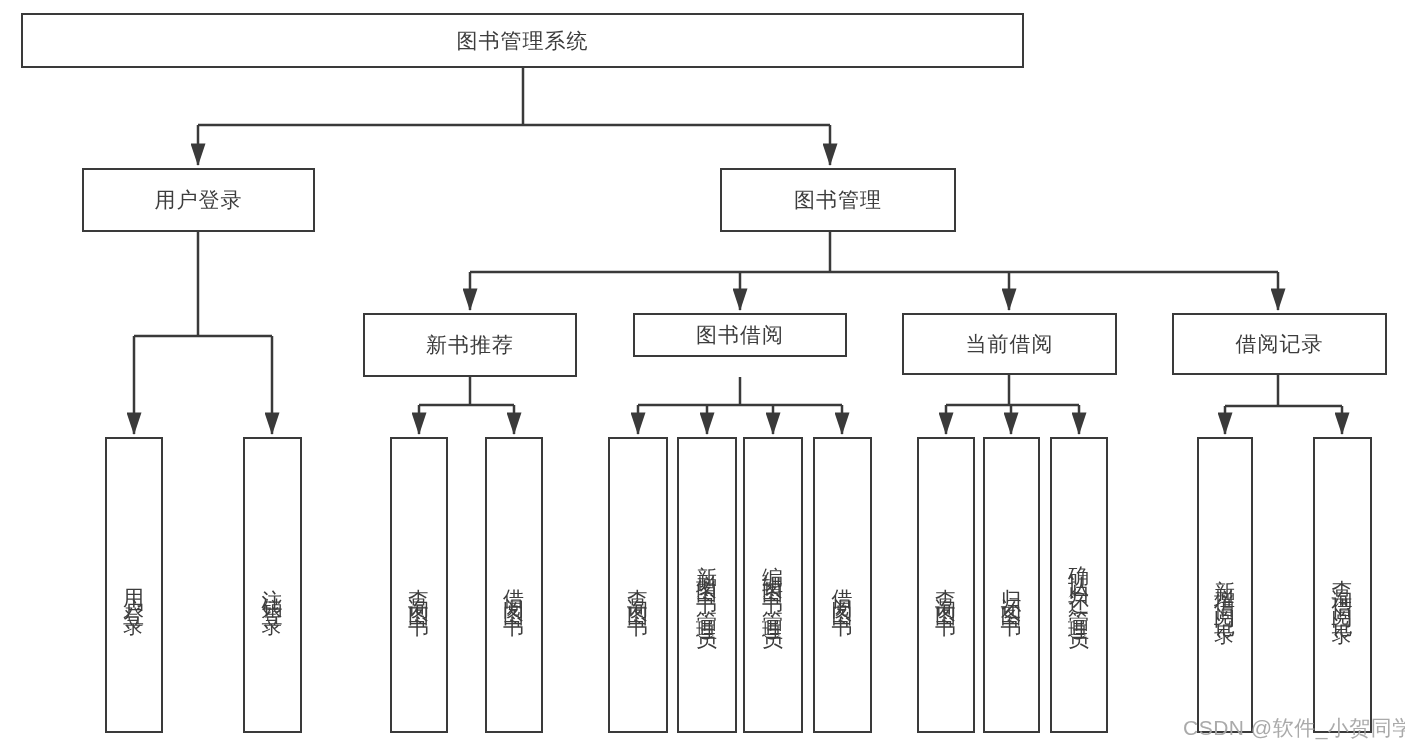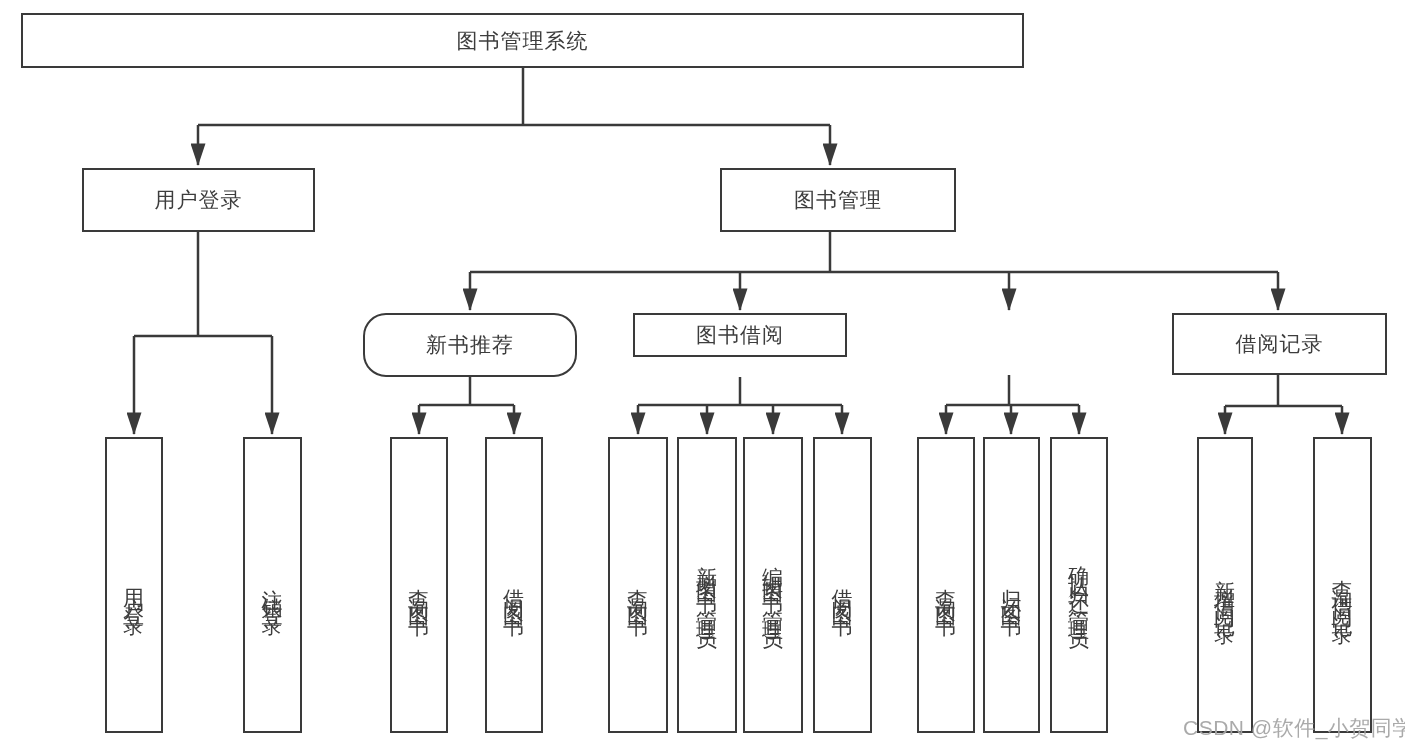--- a/index.html
+++ b/index.html
@@ -42,7 +42,7 @@
   #b-root    { left:21px;   top:13px;  width:1003px; height:55px; }
   #b-login   { left:82px;   top:168px; width:233px;  height:64px; }
   #b-mgmt    { left:712px;  top:168px; width:236px;  height:64px;margin-left:8px; }
-  #b-rec     { left:363px;  top:313px; width:214px;  height:64px;border-radius:23px; }
+  #b-rec     { left:363px;  top:313px; width:214px;  height:64px; }
   #b-borrow  { left:633px;  top:313px; width:214px;  height:44px; }
   #b-current { left:902px;  top:313px; width:215px;  height:62px; }
   #b-records { left:1172px; top:313px; width:215px;  height:62px; }

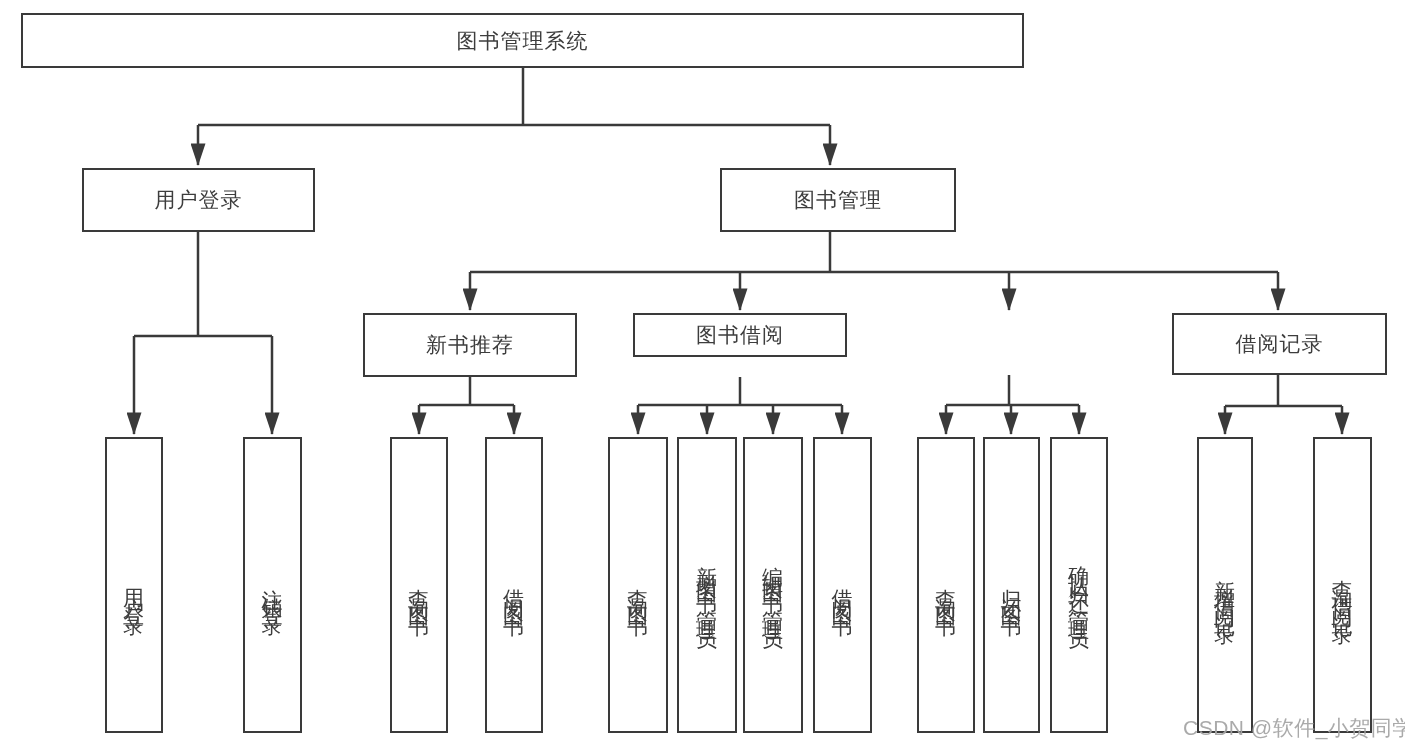--- a/index.html
+++ b/index.html
@@ -134,6 +134,9 @@
   <div class="box h" id="b-borrow">
     <span>图书借阅</span>
   </div>
+  <div class="box h" id="b-current">
+    <span>当前借阅</span>
+  </div>
   <div class="box h" id="b-records">
     <span>借阅记录</span>
   </div>

